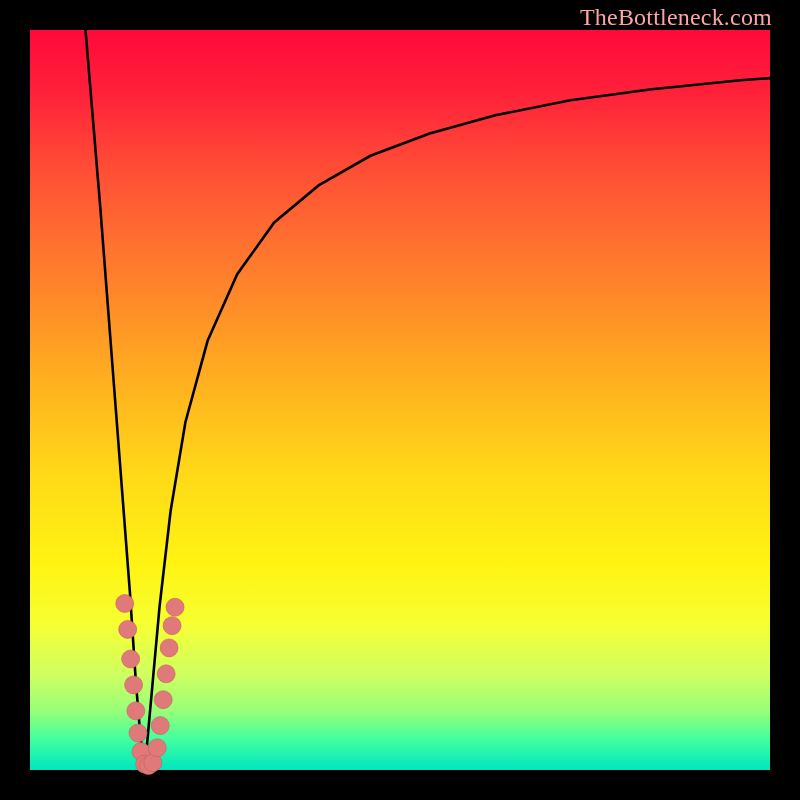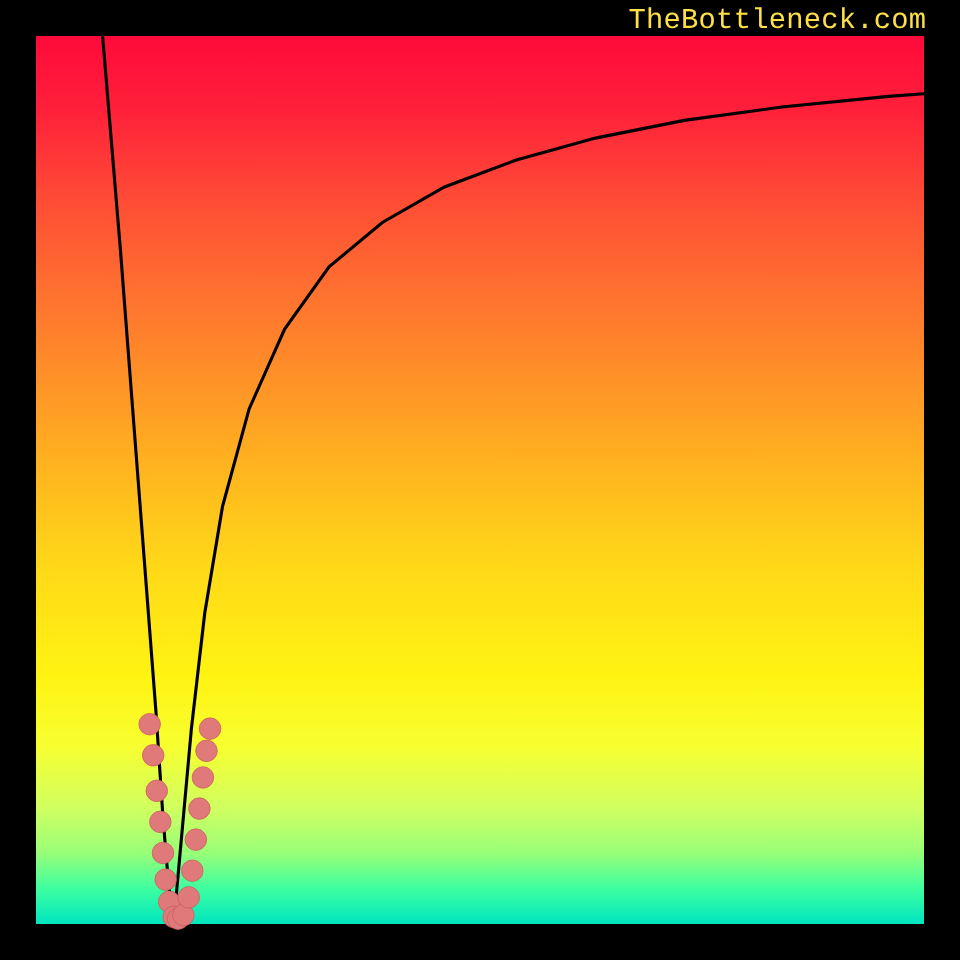--- a/index.html
+++ b/index.html
@@ -44,10 +44,10 @@
     position: absolute;
     top: 4px;
     right: 28px;
-    font-family: Liberation Mono, monospace;
+    font-family: Liberation Serif, serif;
     font-size: 24px;
     font-weight: 500;
-    color: #fde047;
+    color: #fca5a5;
     letter-spacing: 0.2px;
     user-select: none;
   }

